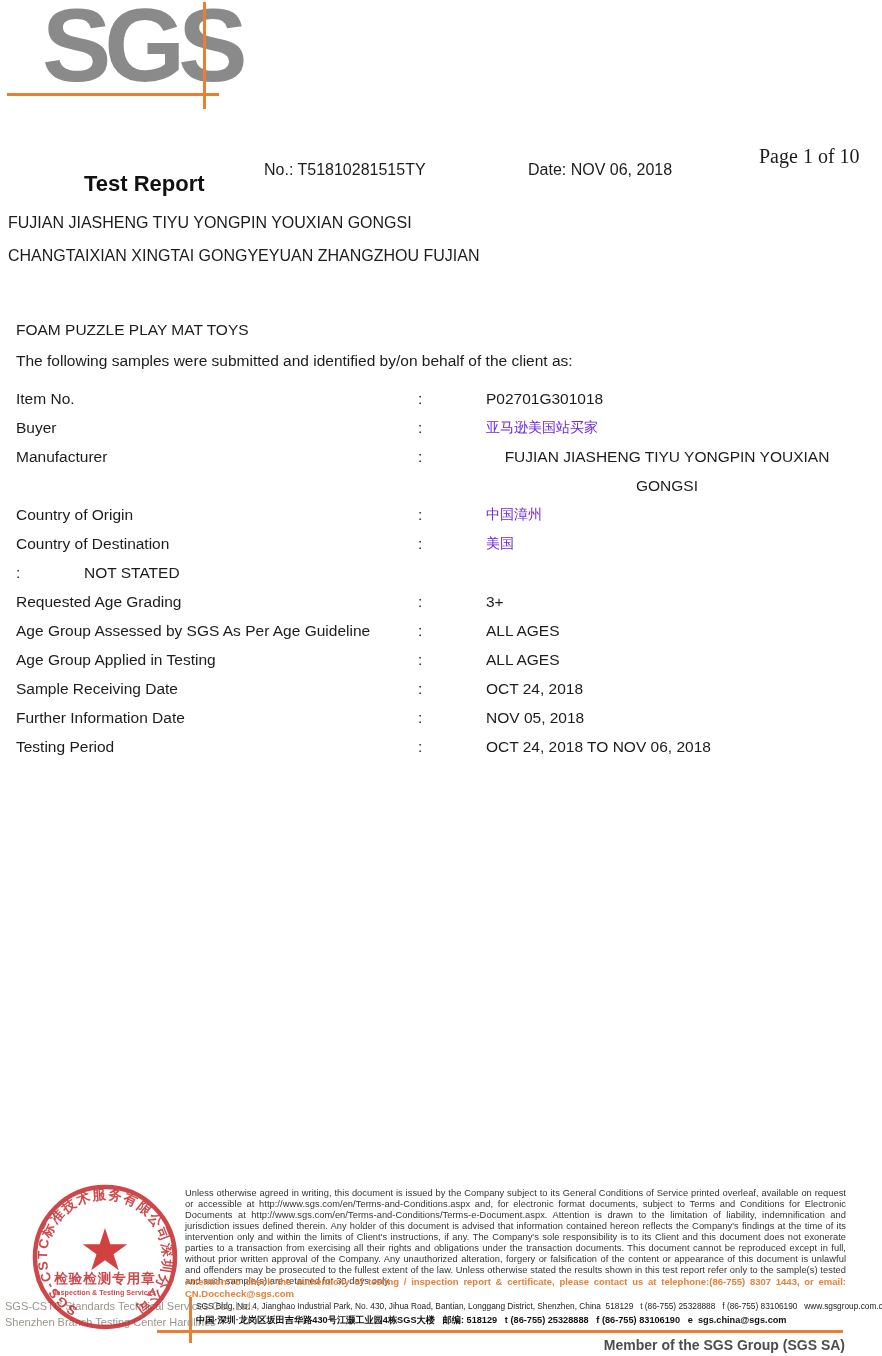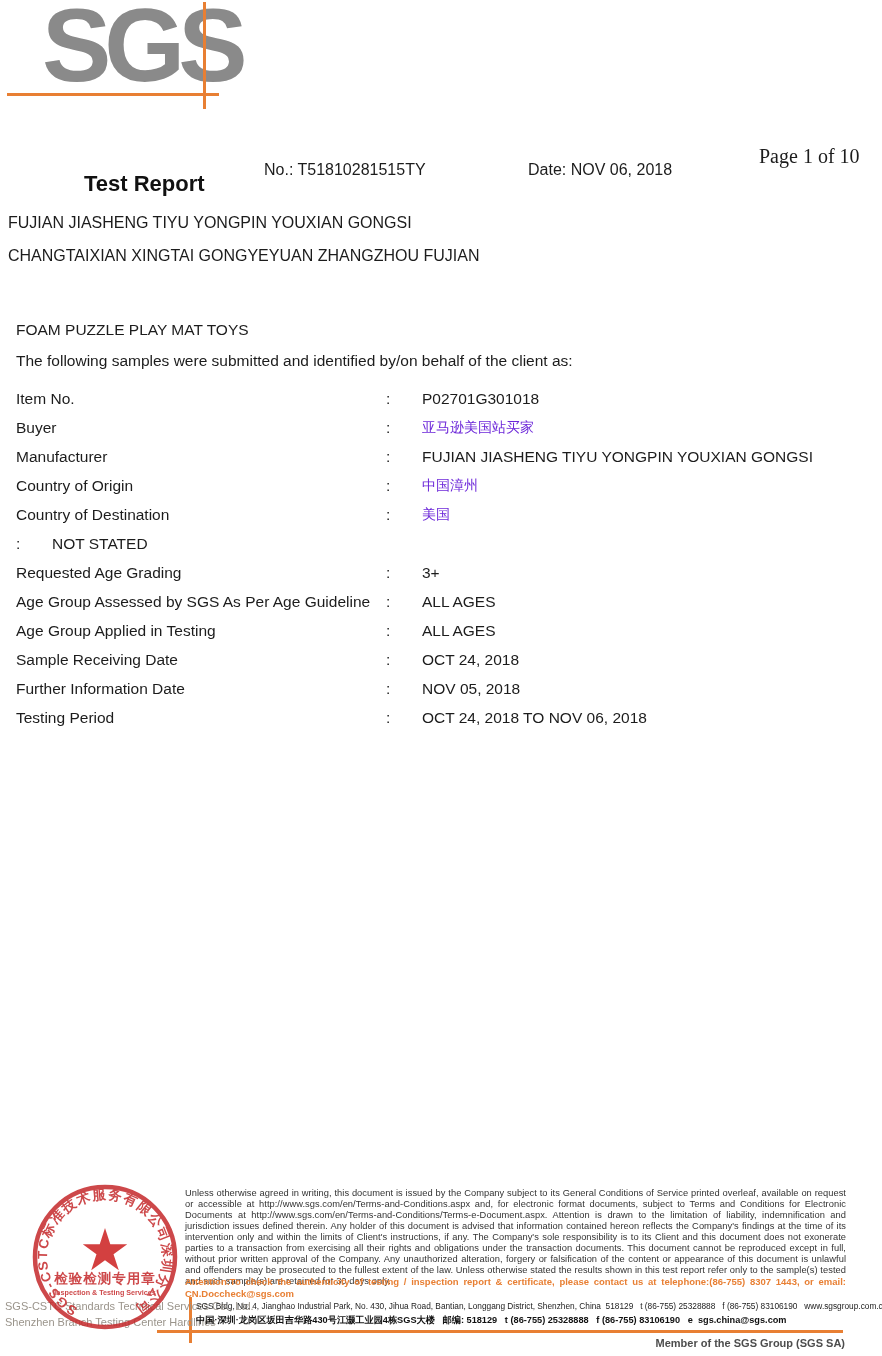--- a/index.html
+++ b/index.html
@@ -29,7 +29,7 @@
   .intro { position:absolute; left:16px; top:314px; font-size:15.5px; line-height:31px; }
   
   .fields { position:absolute; left:16px; top:384px; width:832px; }
-  .frow { display:flex; align-items:flex-start; font-size:15.5px; line-height:29px; }
+  .frow { display:flex; align-items:flex-start; font-size:15.5px; line-height:29px;gap:32px; }
   .flabel { width:370px; flex:none; }
   .fcolon { width:36px; flex:none; }
   .fvalue { max-width:396px; }

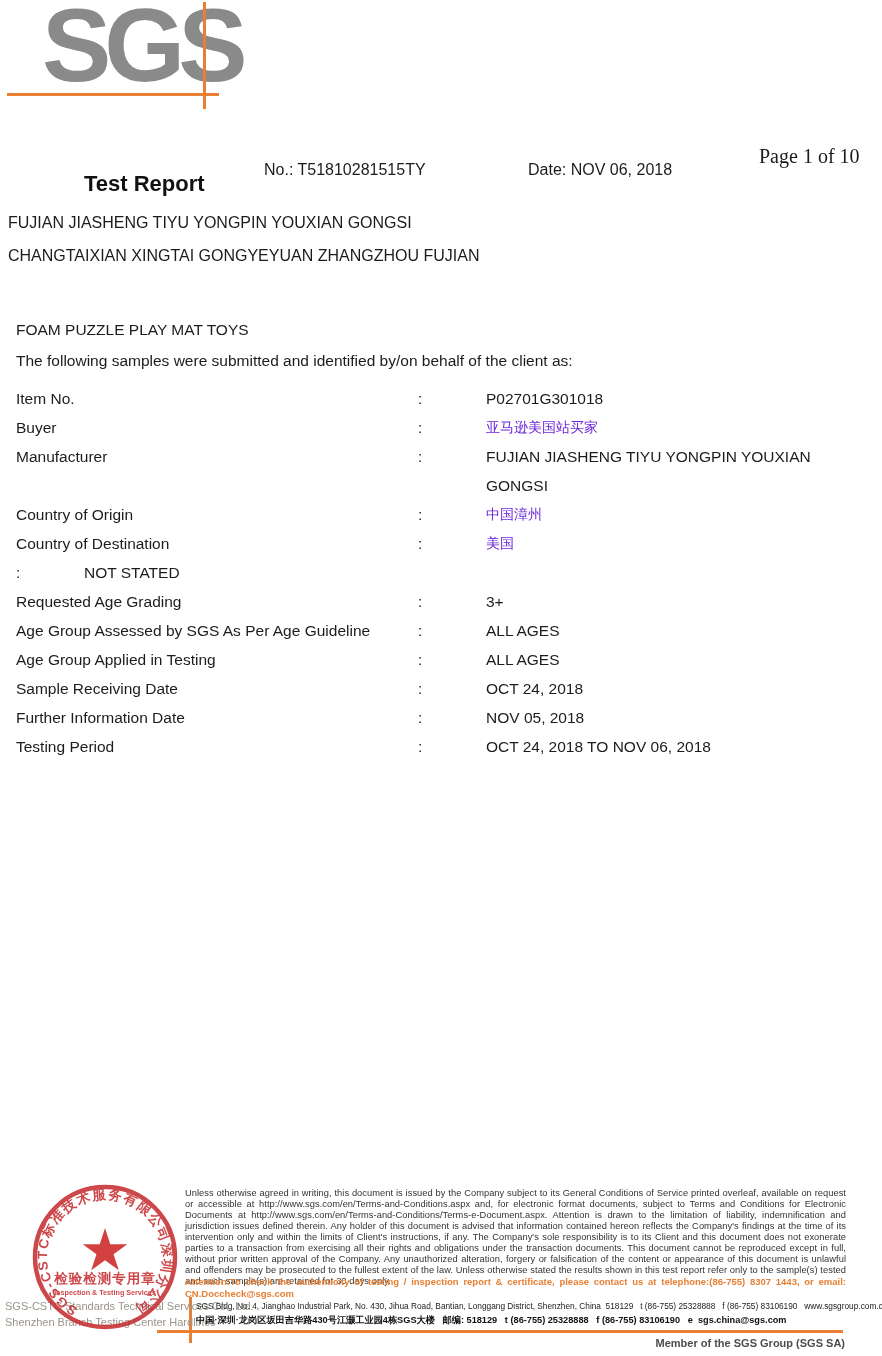--- a/index.html
+++ b/index.html
@@ -32,7 +32,7 @@
   .frow { display:flex; align-items:flex-start; font-size:15.5px; line-height:29px;gap:32px; }
   .flabel { width:370px; flex:none; }
   .fcolon { width:36px; flex:none; }
-  .fvalue { max-width:396px; }
+  .fvalue { max-width:396px;text-align:center; }
   .frow.cjk .fvalue { font-family:"DejaVu Serif","Liberation Serif",serif; font-size:14px; color:#6d28d9; }
   
   .disclaimer {

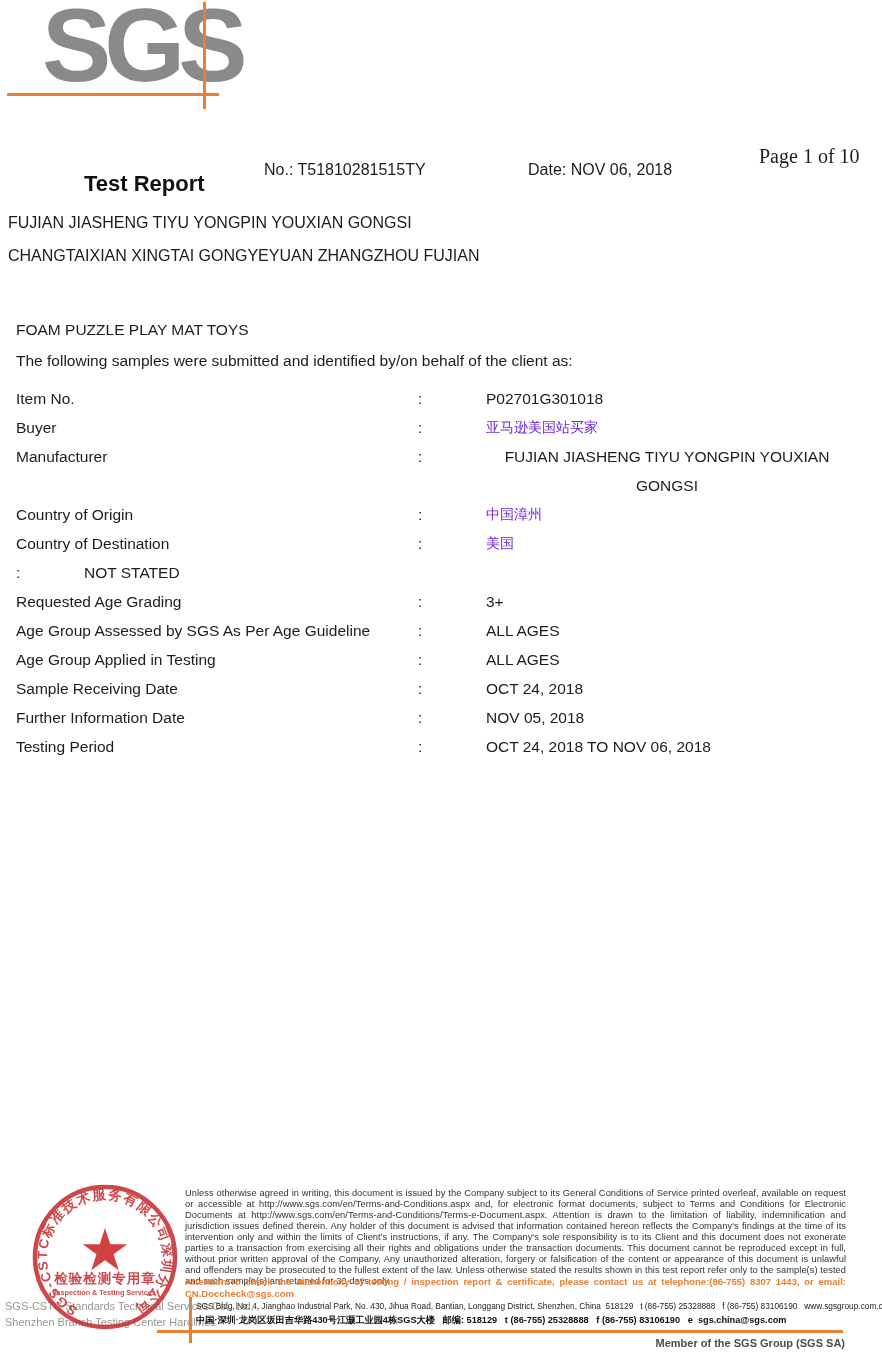--- a/index.html
+++ b/index.html
@@ -51,7 +51,7 @@
   .addr-cn { font-size:9.2px; color:#111; font-weight:bold; white-space:pre; line-height:14px; }
   .foot-hline { position:absolute; left:157px; top:1330px; width:686px; height:3px; background:#e87f33; z-index:0; }
   .foot-vline { position:absolute; left:189px; top:1297px; width:3px; height:46px; background:#e87f33; z-index:0; }
-  .member { position:absolute; right:37px; top:1337px; font-size:11px; font-weight:bold; color:#4d4d4d; }
+  .member { position:absolute; right:37px; top:1337px; font-size:14px; font-weight:bold; color:#4d4d4d; }
 </style>
 </head>
 <body>

